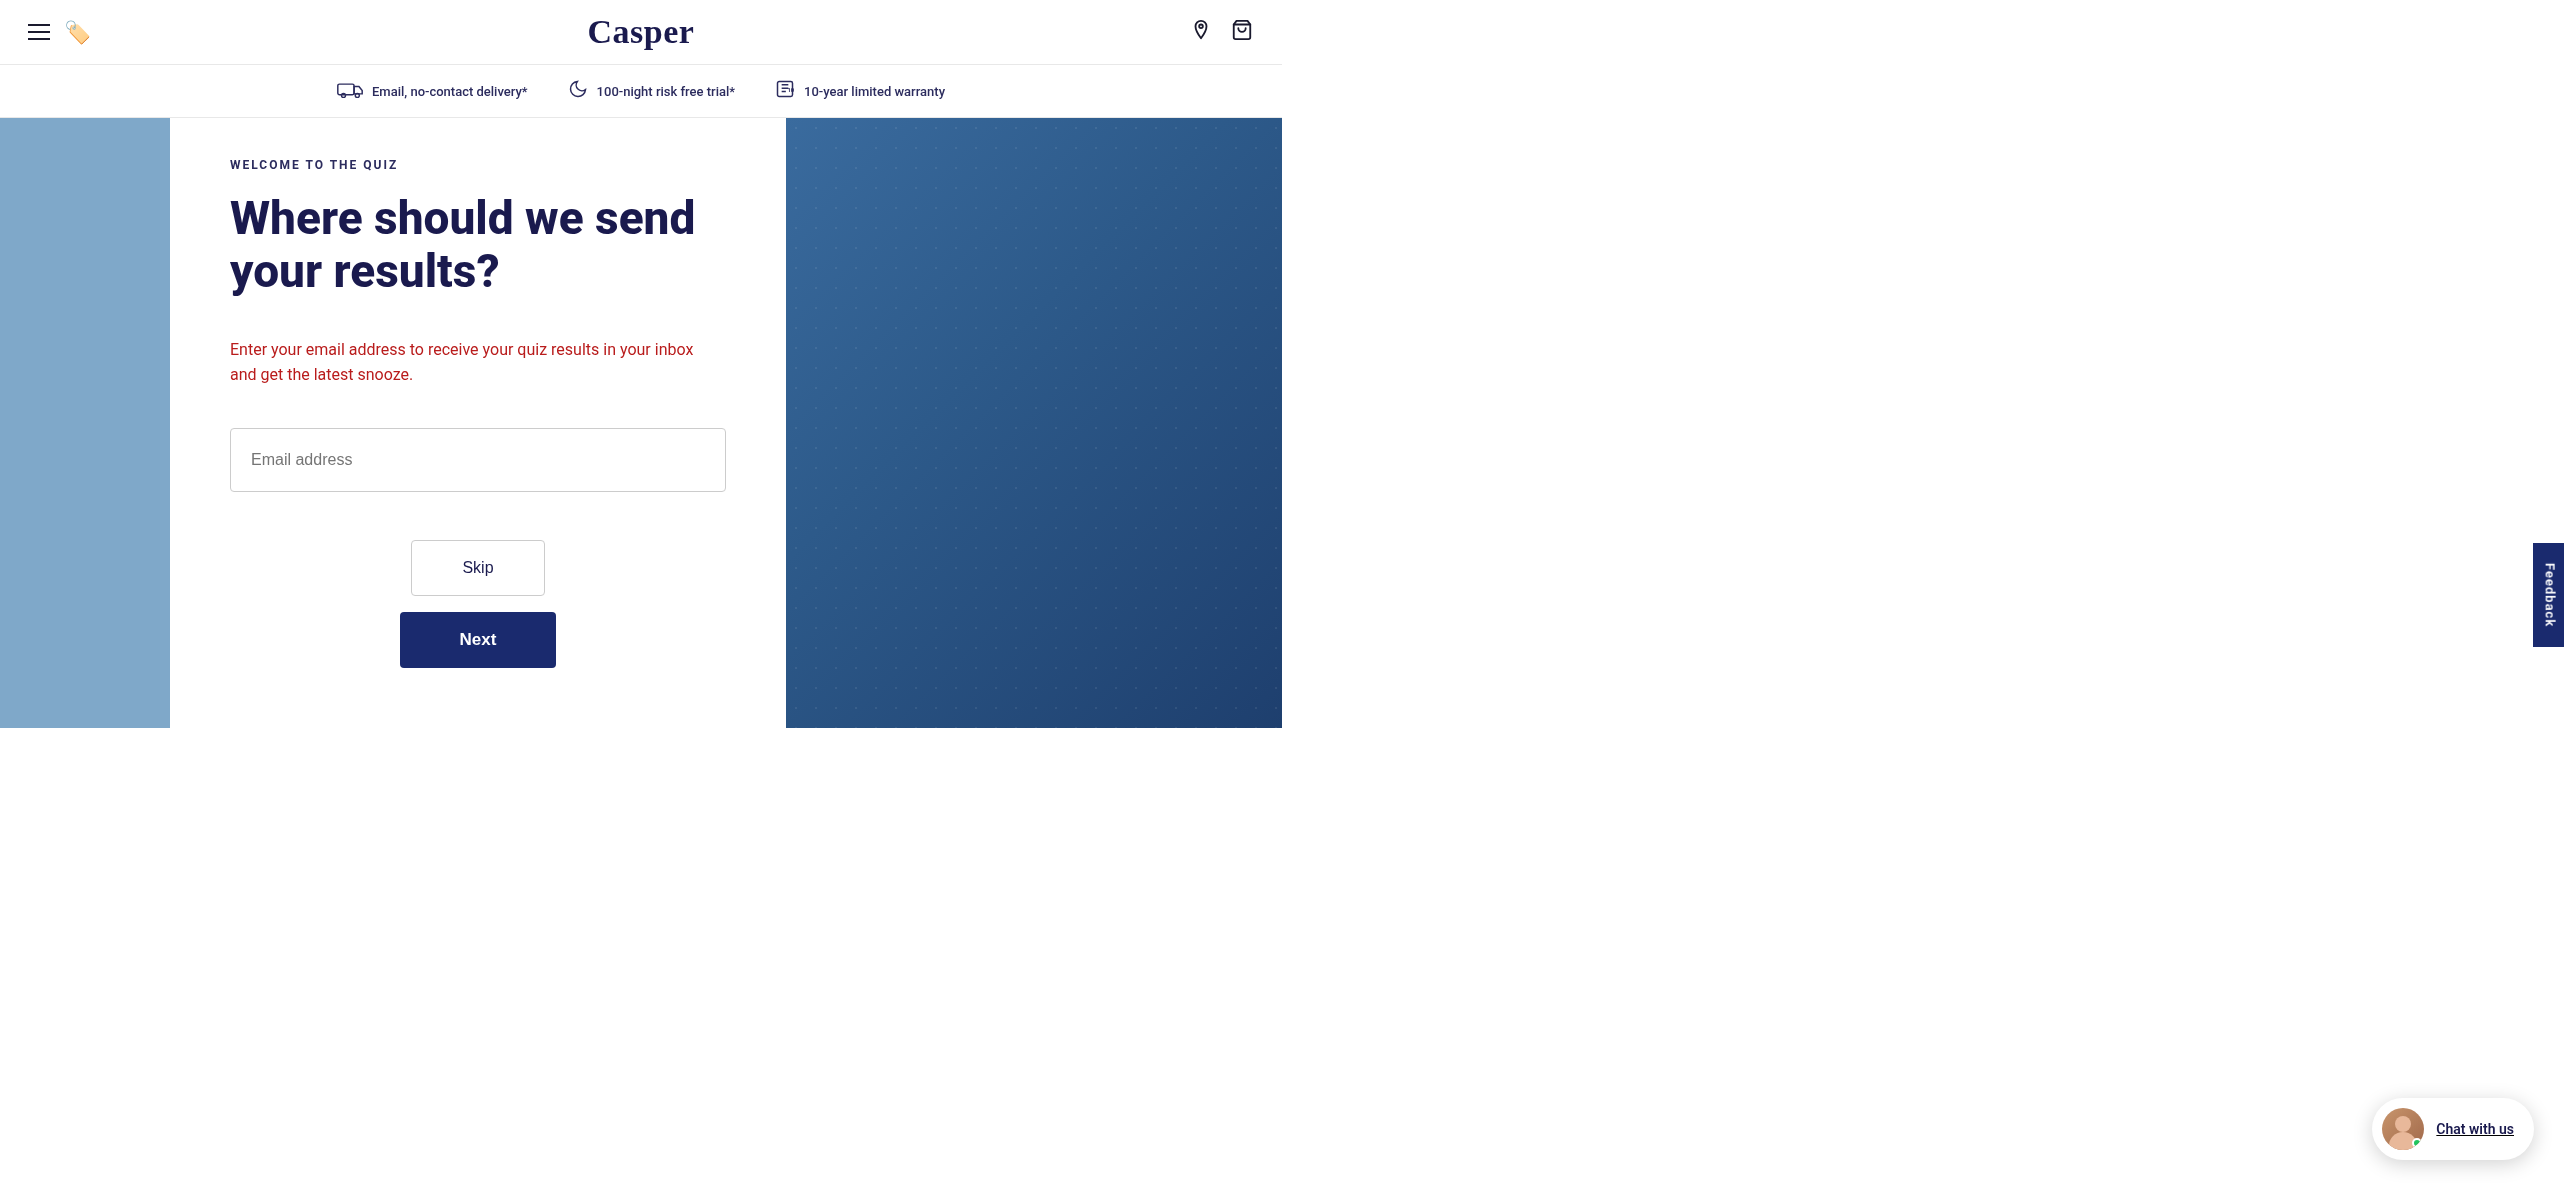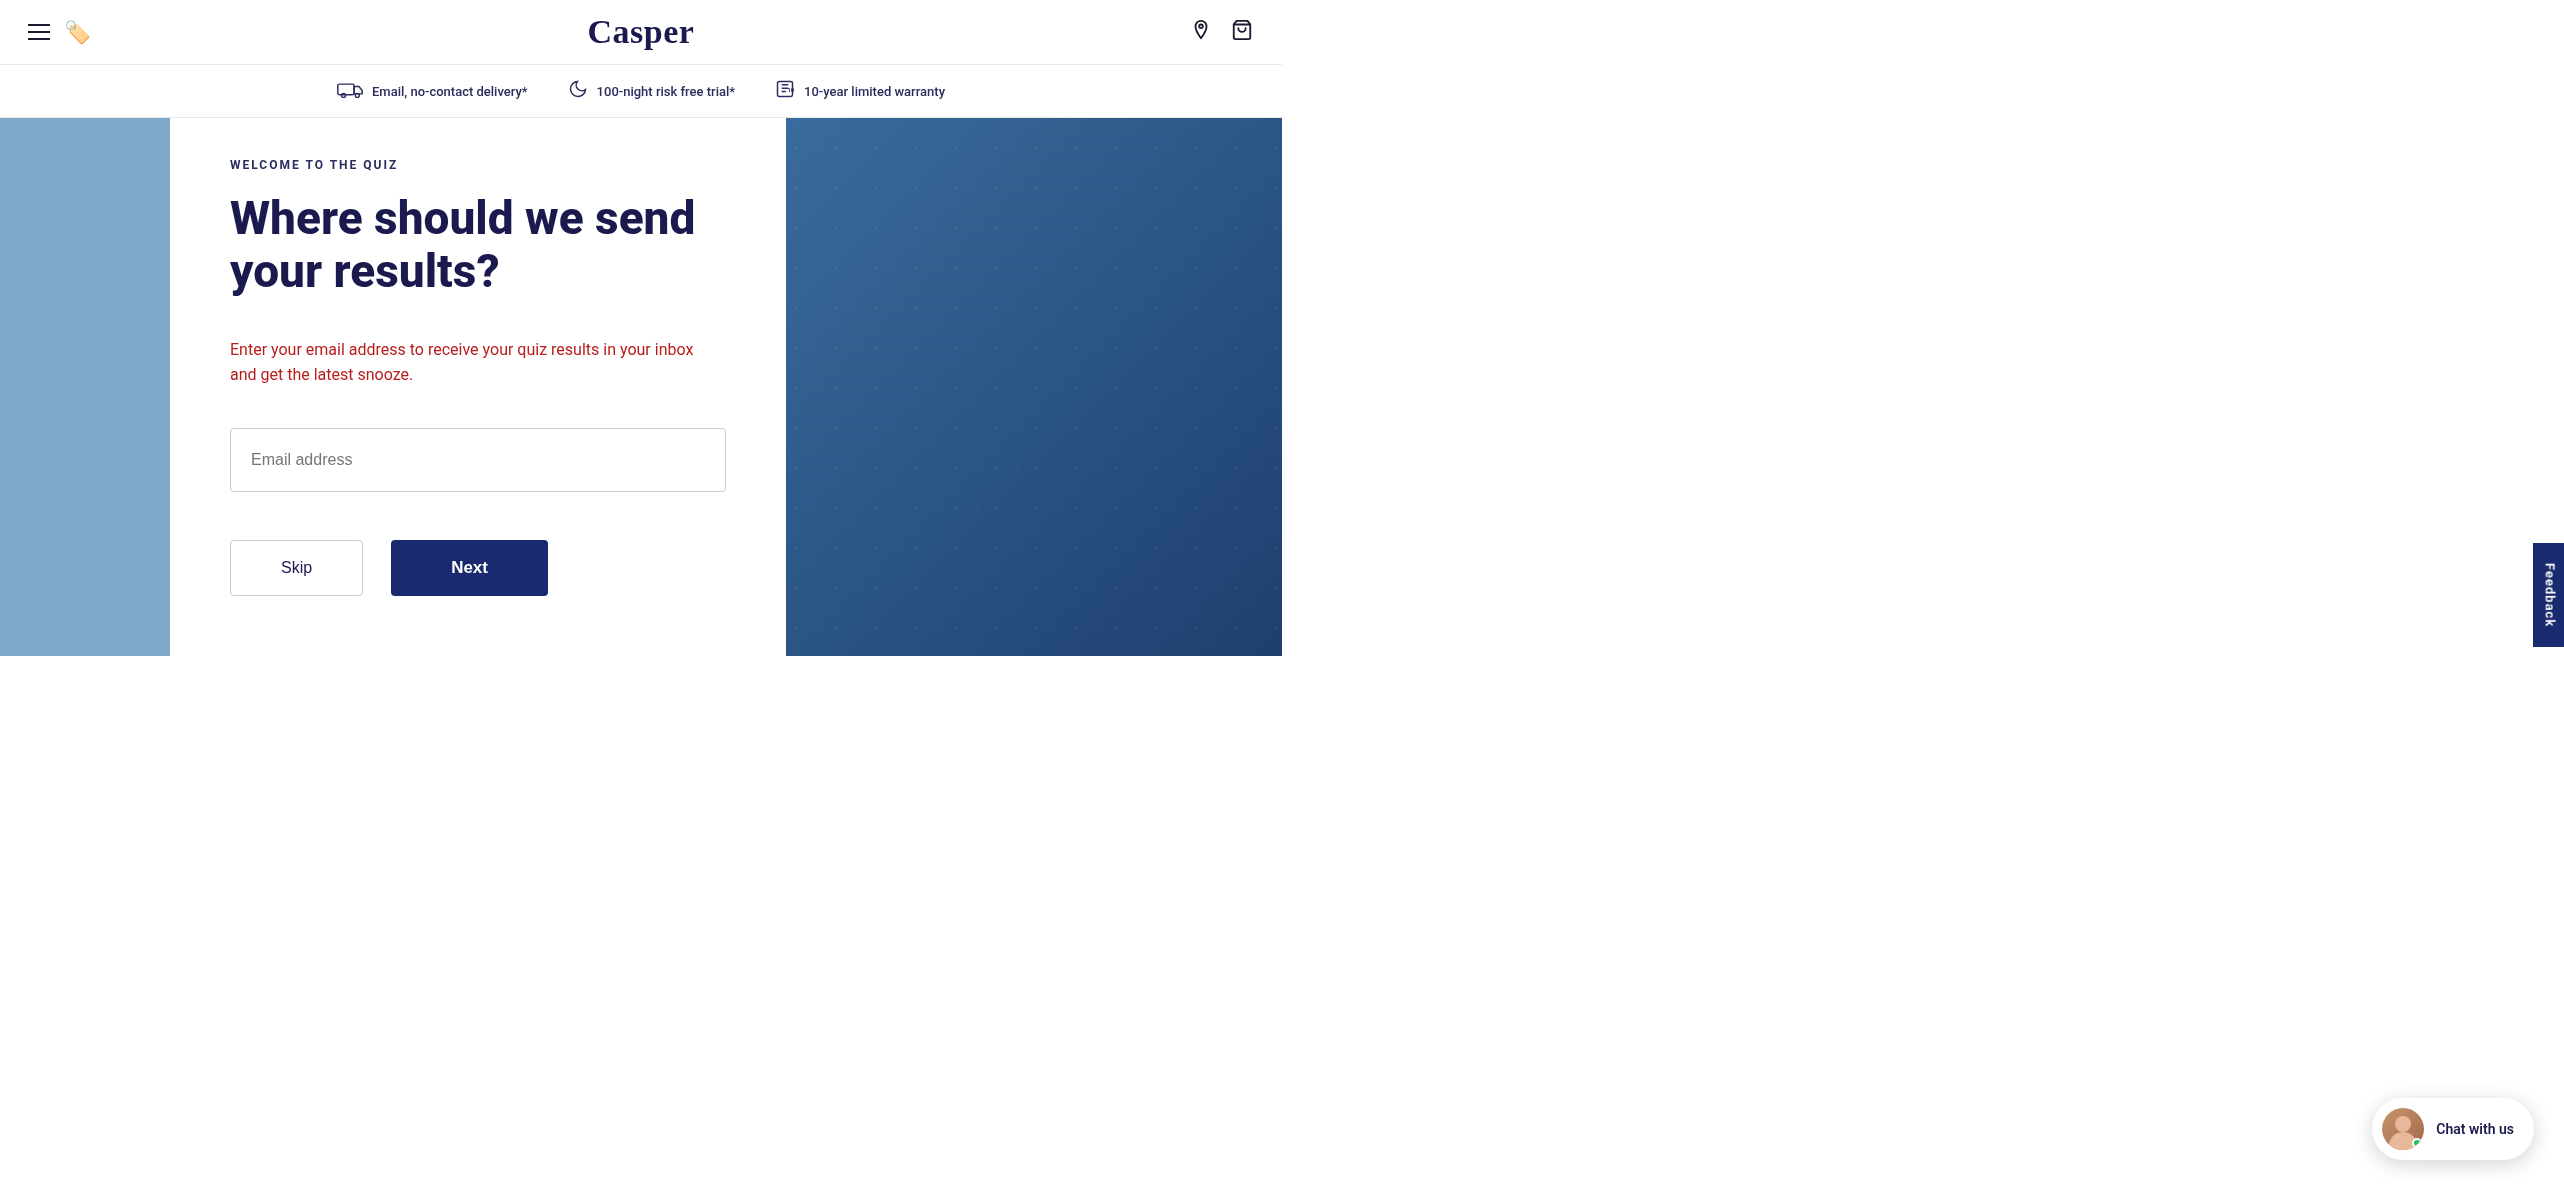--- a/index.html
+++ b/index.html
@@ -179,9 +179,11 @@
 
     .buttons-row {
       display: flex;
-      gap: 28px;
+      gap: 16px;
       align-items: center;
       max-width: 700px;
+      justify-content: flex-end;
+      flex-direction: column;
     }
 
     .skip-button {

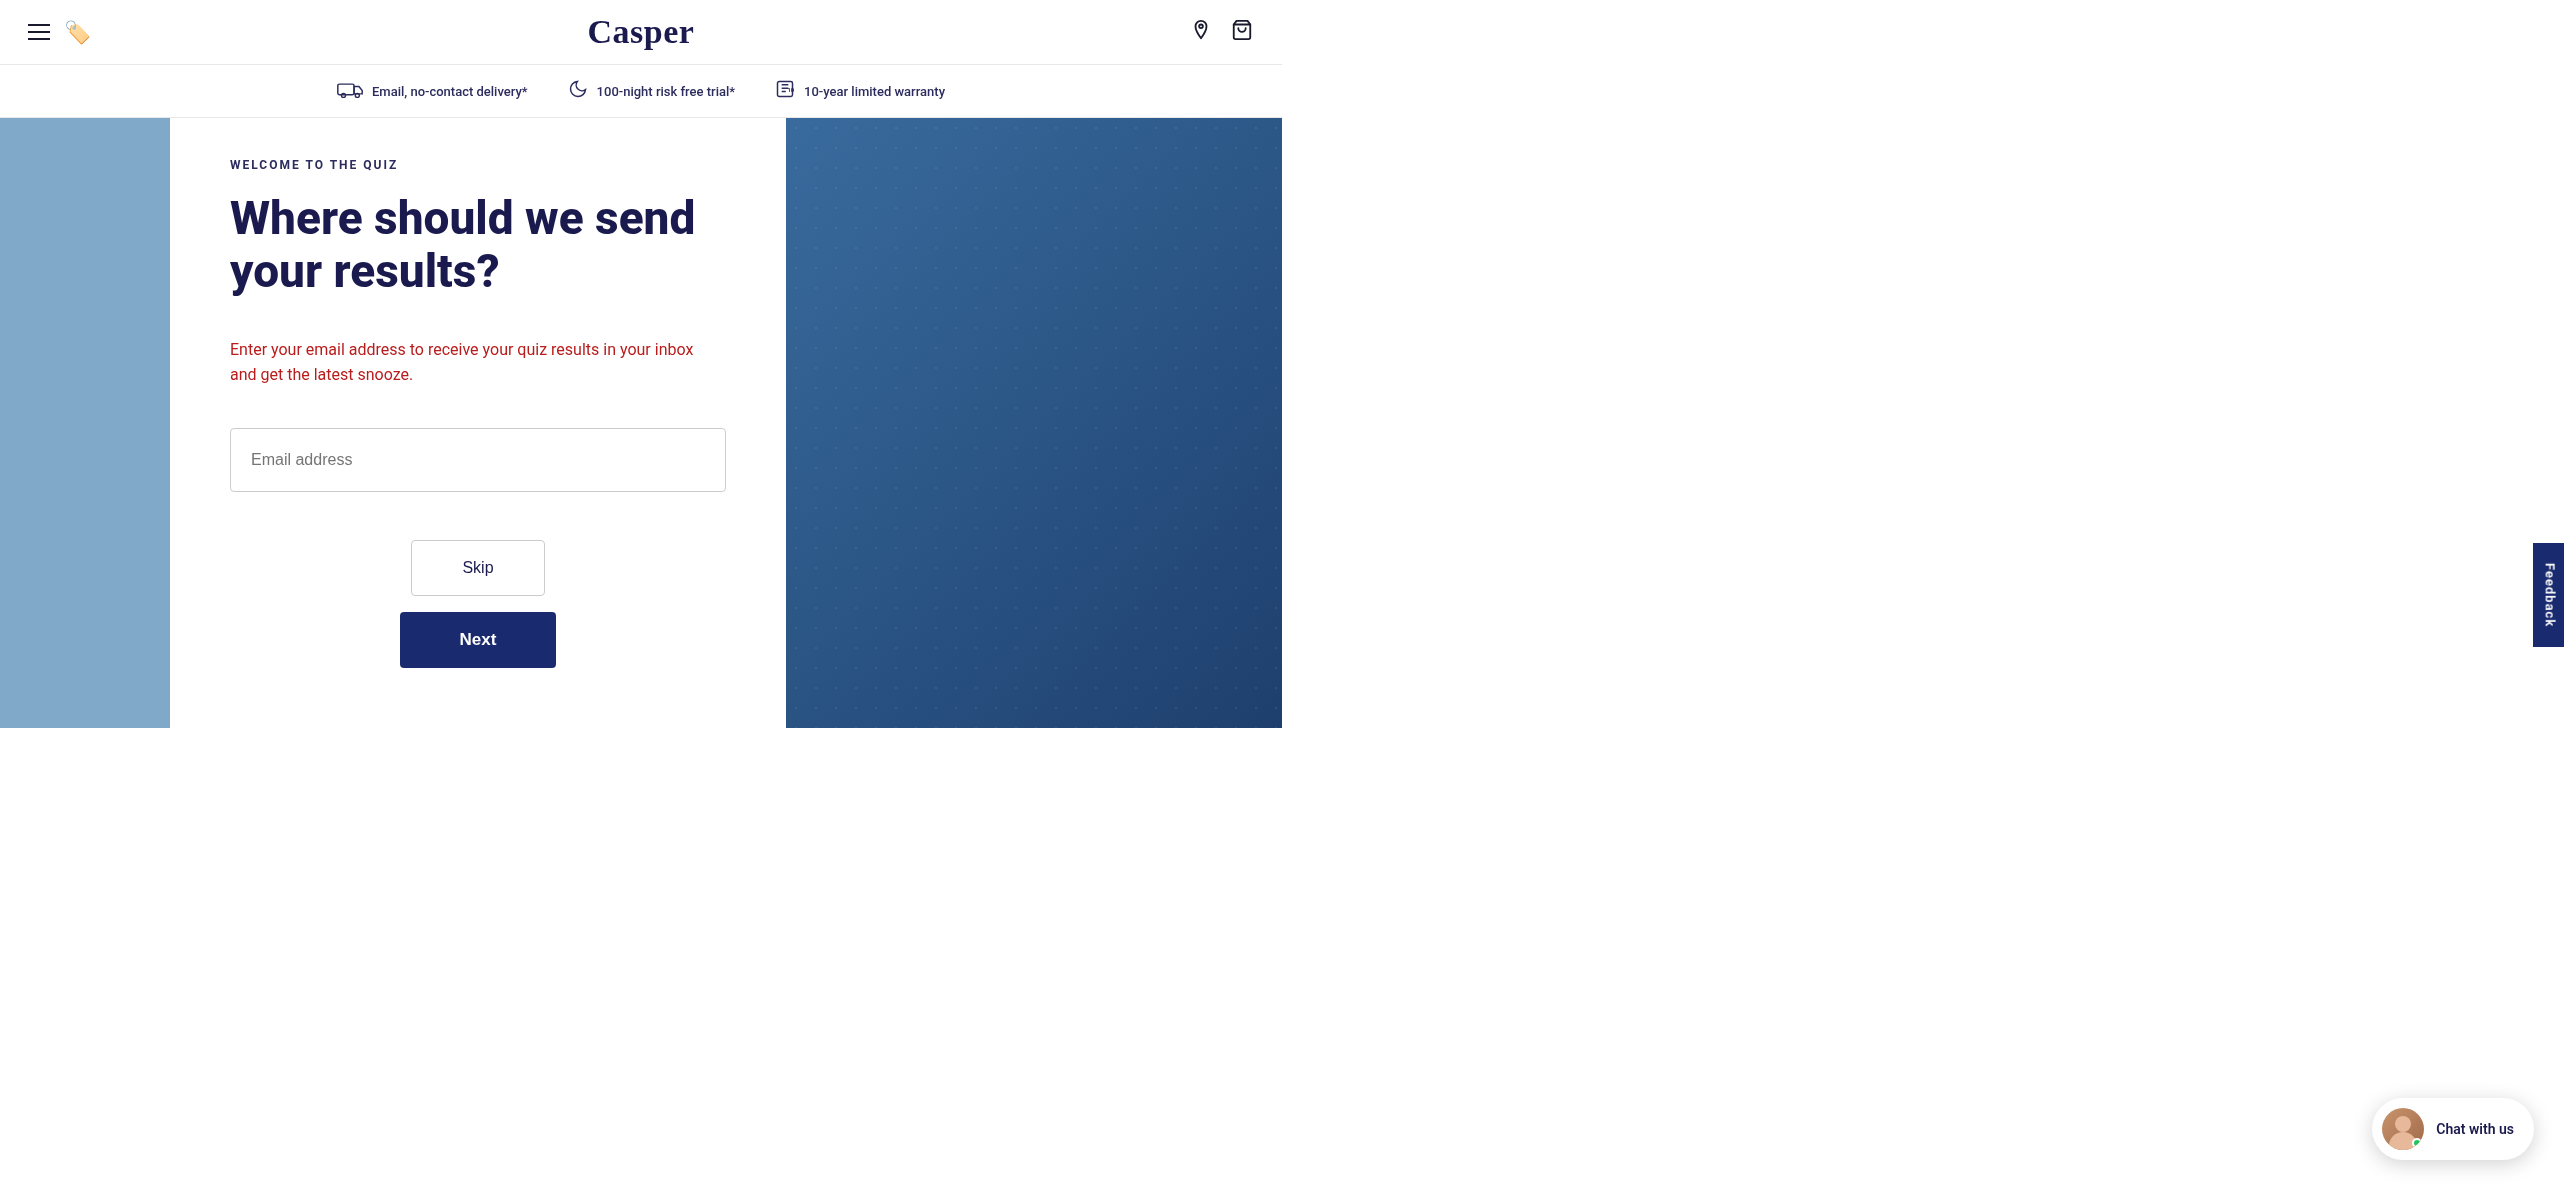--- a/index.html
+++ b/index.html
@@ -239,6 +239,7 @@
       box-shadow: 0 4px 20px rgba(0,0,0,0.18);
       cursor: pointer;
       z-index: 200;
+      text-decoration: underline;
     }
 
     .chat-avatar {

